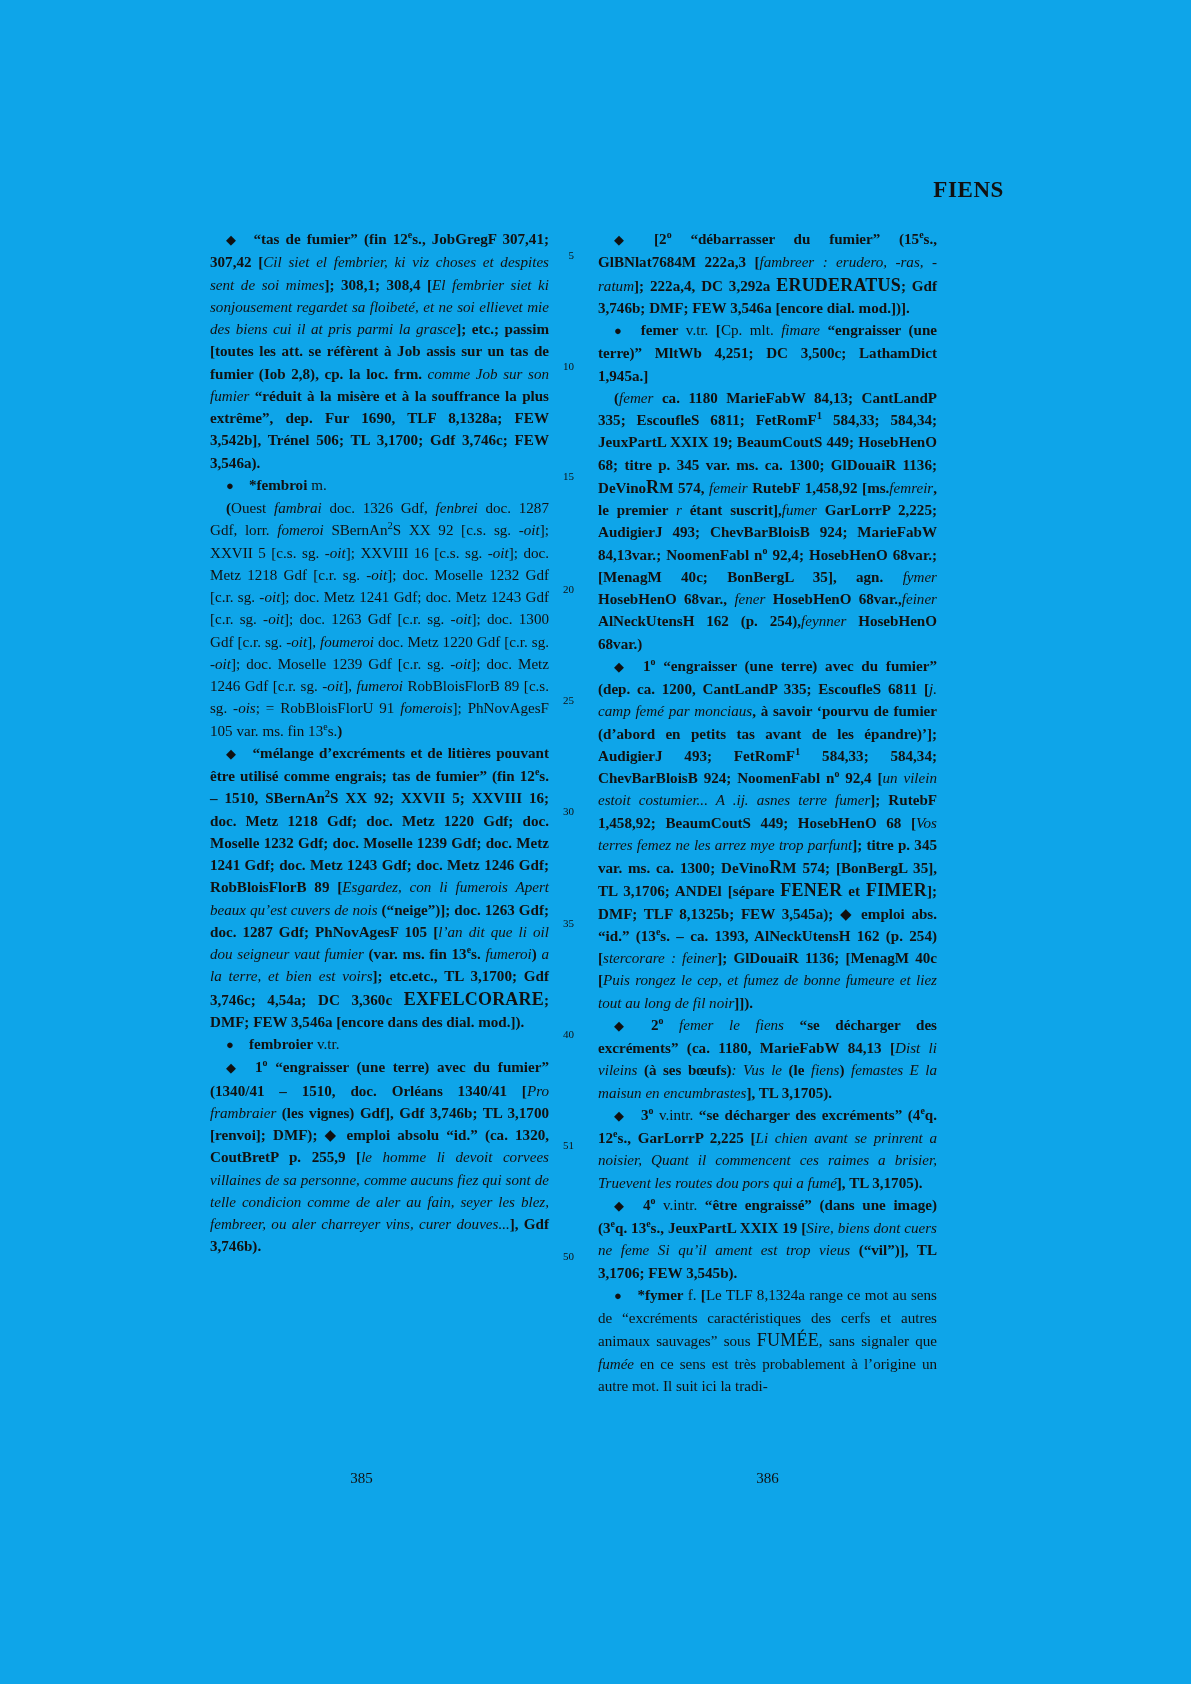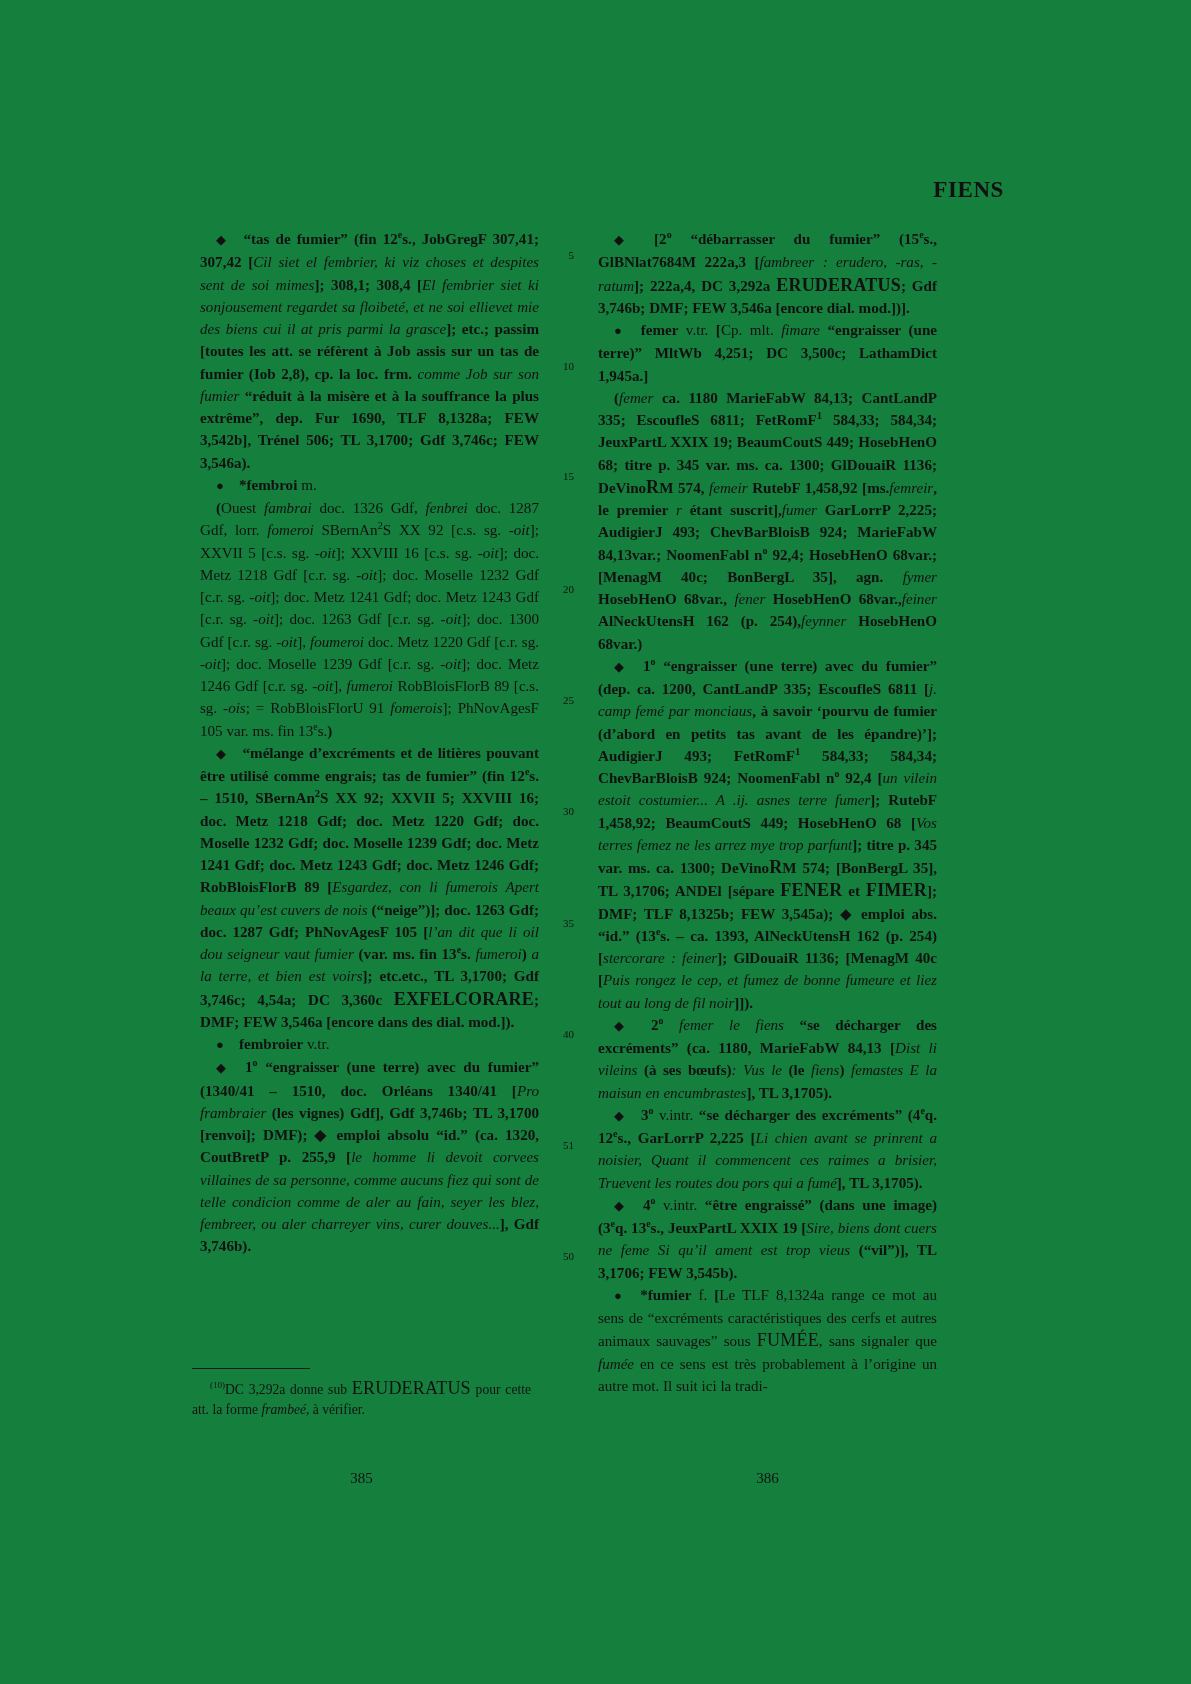--- a/index.html
+++ b/index.html
@@ -17,7 +17,7 @@
     width: 1191px;
     height: 1684px;
     margin: 0 auto;
-    background: #15803d;
+    background: #0ea5e9;
     overflow: hidden;
     box-sizing: border-box;
   }

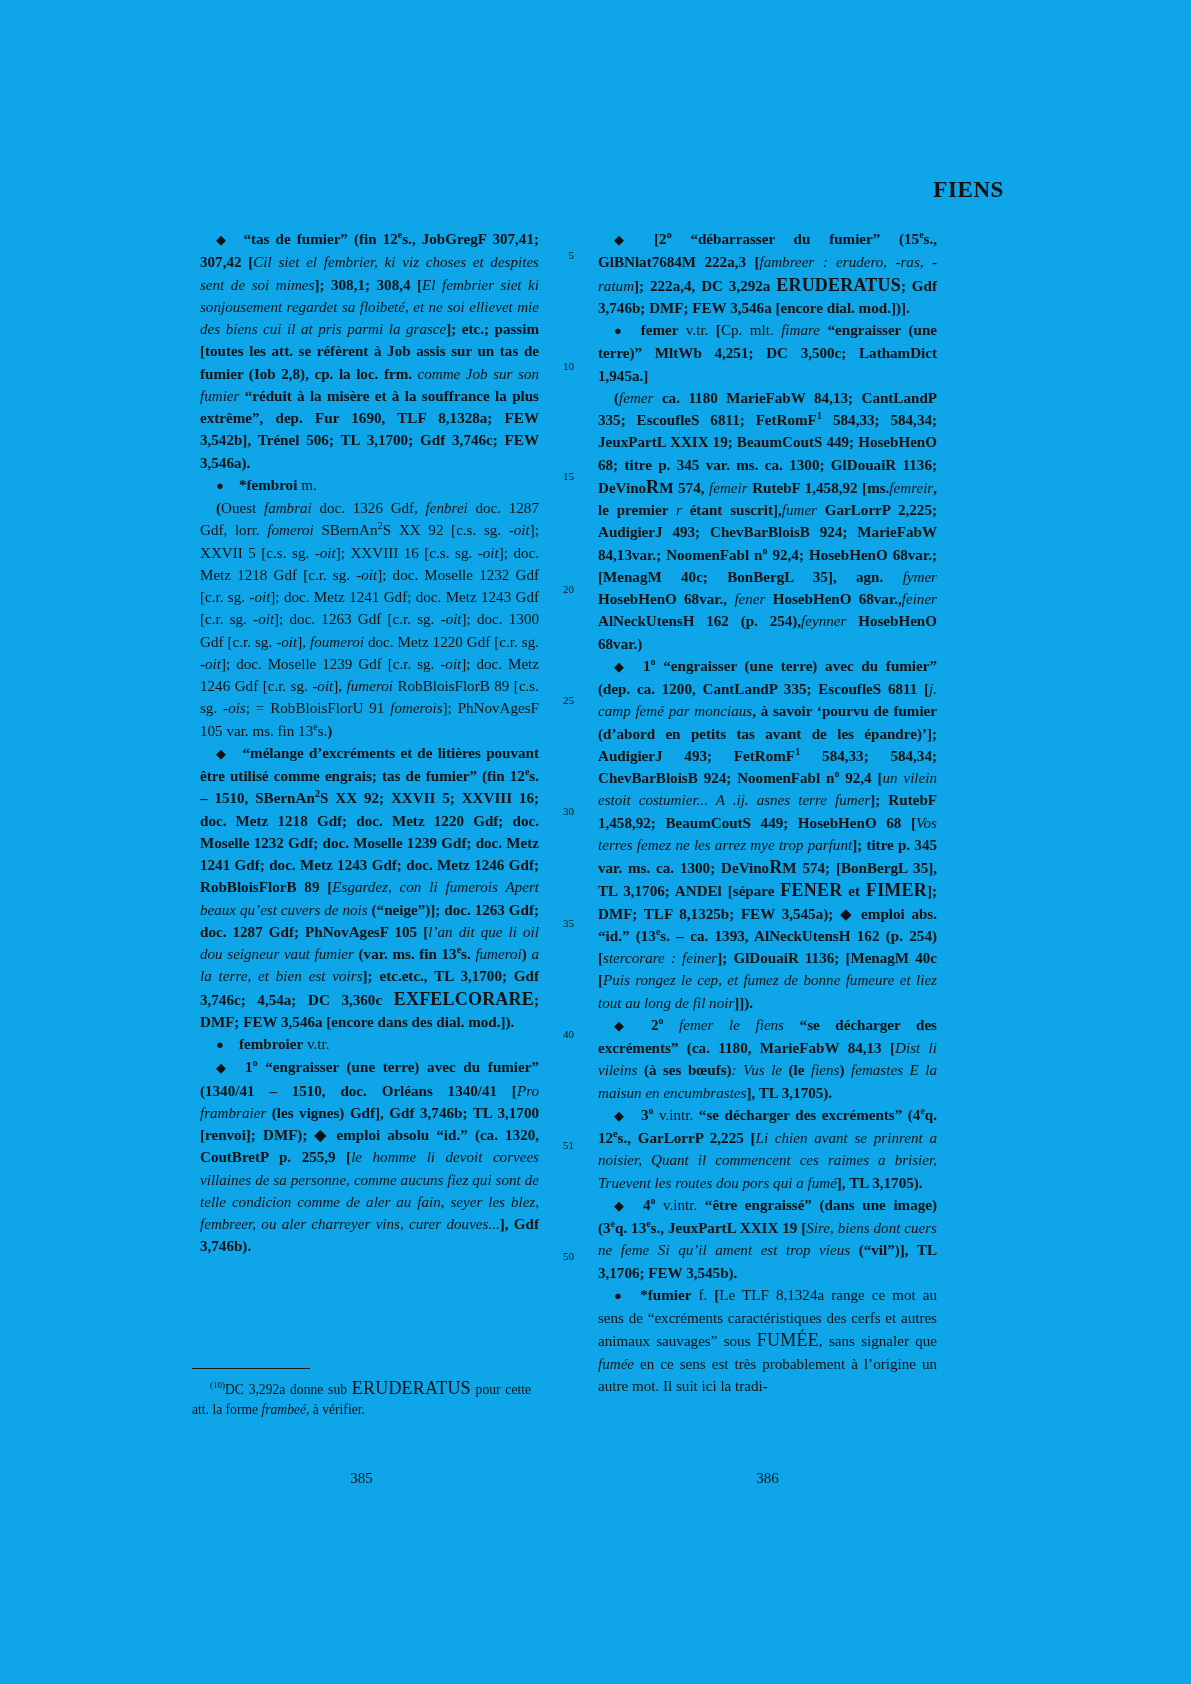--- a/index.html
+++ b/index.html
@@ -51,7 +51,7 @@
     text-justify: inter-word;
     hyphens: manual;
   }
-  .col-left  { left: 8px; font-family: Liberation Serif, serif; }
+  .col-left  { left: 18px; }
   .col-right { left: 406px; }
 
   

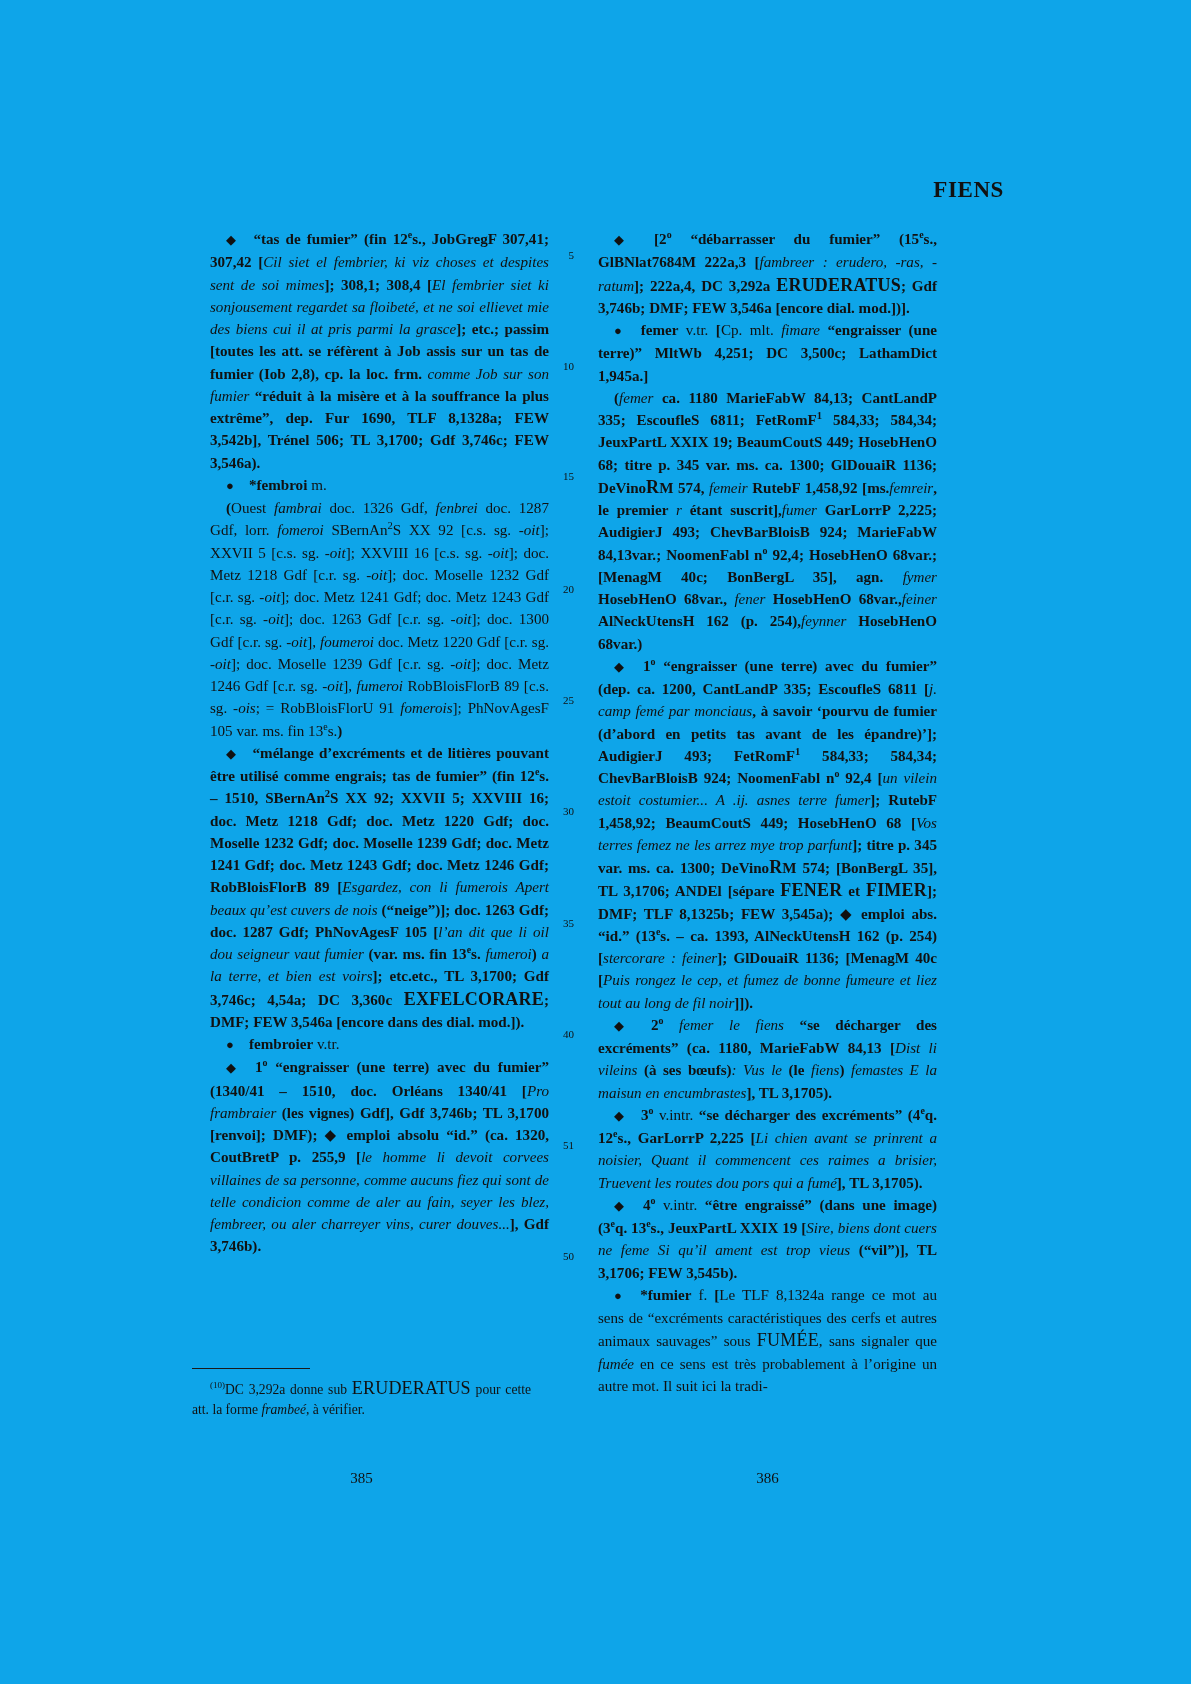--- a/index.html
+++ b/index.html
@@ -169,7 +169,7 @@
         <p class="bullet-line" style="text-indent: 16px;"><span class="loz">◆</span>  <span><b>2<span class="sup">o</span></b> <i>femer le fiens</i> <b>“se décharger des excréments” (ca. 1180, MarieFabW 84,13 [</b><i>Dist li vileins</i> <b>(à ses bœufs)</b><i>: Vus le</i> <b>(le </b><i>fiens</i><b>) </b><i>femastes E la maisun en encumbrastes</i><b>], TL 3,1705).</b></span></p>
         <p class="bullet-line" style="text-indent: 16px;"><span class="loz">◆</span>  <span><b>3<span class="sup">o</span></b> v.intr. <b>“se décharger des excréments” (4<span class="sup">e</span>q. 12<span class="sup">e</span>s., GarLorrP 2,225 [</b><i>Li chien avant se prinrent a noisier, Quant il commencent ces raimes a brisier, Truevent les routes dou pors qui a fumé</i><b>], TL 3,1705).</b></span></p>
         <p class="bullet-line" style="text-indent: 16px;"><span class="loz">◆</span>  <span><b>4<span class="sup">o</span></b> v.intr. <b>“être engraissé” (dans une image) (3<span class="sup">e</span>q. 13<span class="sup">e</span>s., JeuxPartL XXIX 19 [</b><i>Sire, biens dont cuers ne feme Si qu’il ament est trop vieus</i><b> (“vil”)], TL 3,1706; FEW 3,545b).</b></span></p>
-        <p class="bullet-line" style="text-indent: 16px;"><span class="disc">●</span>  <span><b>*fumier</b> f. <b>[</b>Le TLF 8,1324a range ce mot au sens de “excréments caractéristiques des cerfs et autres animaux sauvages” sous <span class="sc">FUMÉE</span>, sans signaler que <i>fumée</i> en ce sens est très probablement à l’origine un autre mot. Il suit ici la tradi-</span></p>
+        <p class="bullet-line" style="text-indent: 16px;"><span class="disc">●</span>  <span><b>*fymer</b> f. <b>[</b>Le TLF 8,1324a range ce mot au sens de “excréments caractéristiques des cerfs et autres animaux sauvages” sous <span class="sc">FUMÉE</span>, sans signaler que <i>fumée</i> en ce sens est très probablement à l’origine un autre mot. Il suit ici la tradi-</span></p>
       </div>
 
   </div>

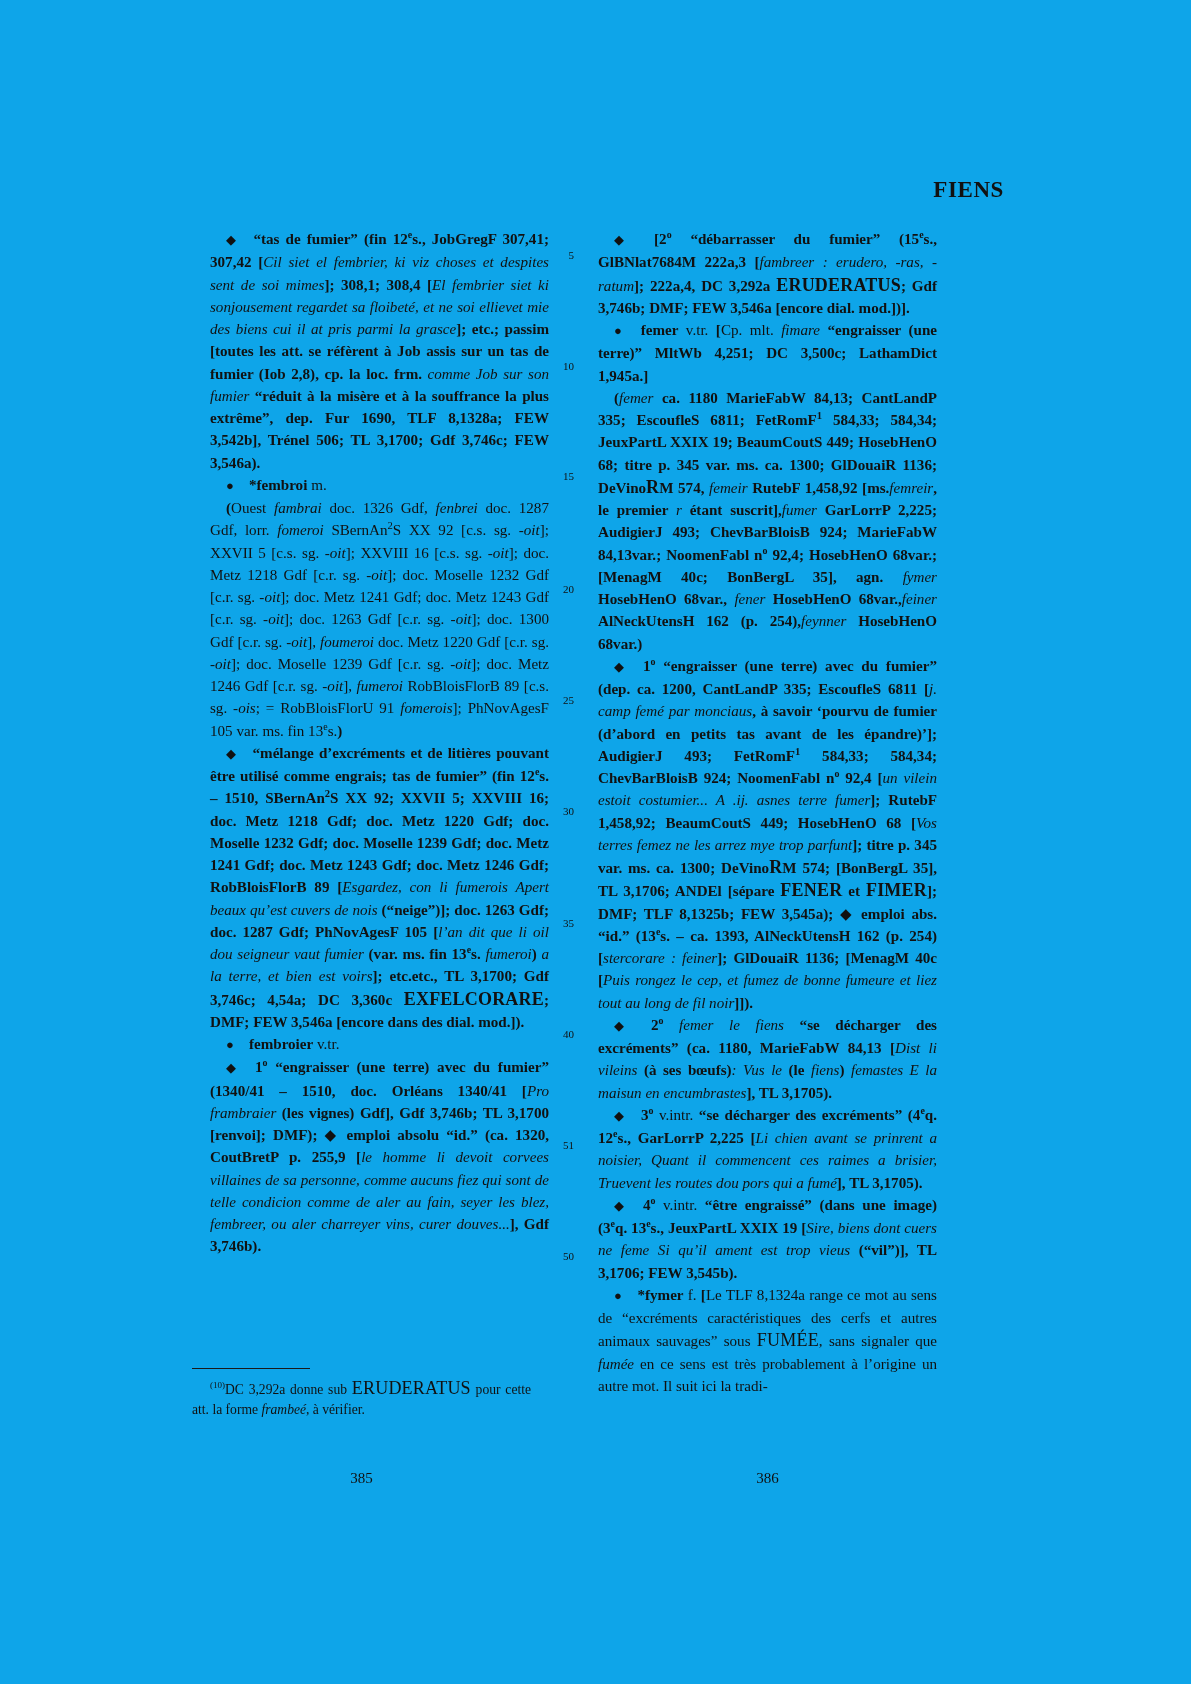--- a/index.html
+++ b/index.html
@@ -174,10 +174,6 @@
 
   </div>
 
-  <div class="footnote-wrap">
-    <div class="fn-rule"></div>
-    <p><span class="sup">(10)</span>DC 3,292a donne sub <span class="sc">ERUDERATUS</span> pour cette att. la forme <i>frambeé</i>, à vérifier.</p>
-  </div>
 
   <div class="folio folio-left">385</div>
 

